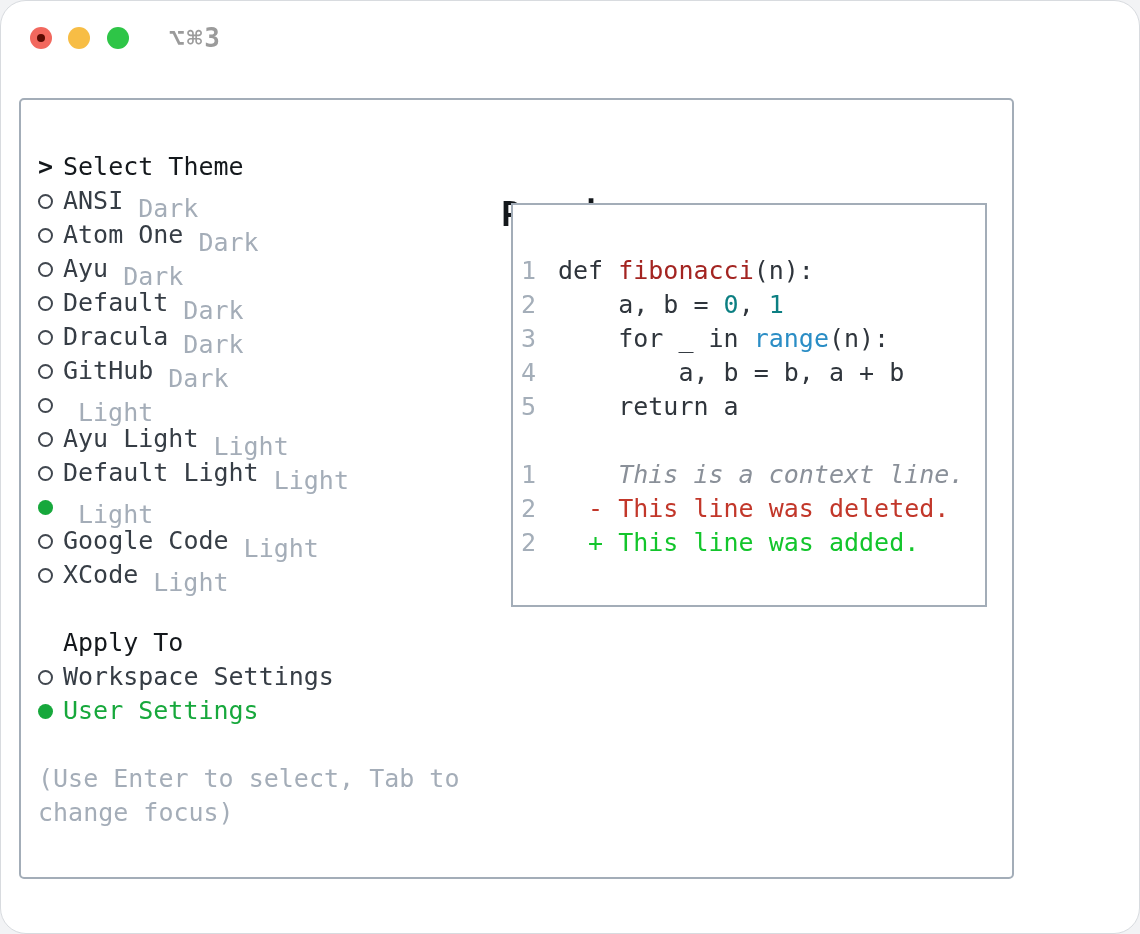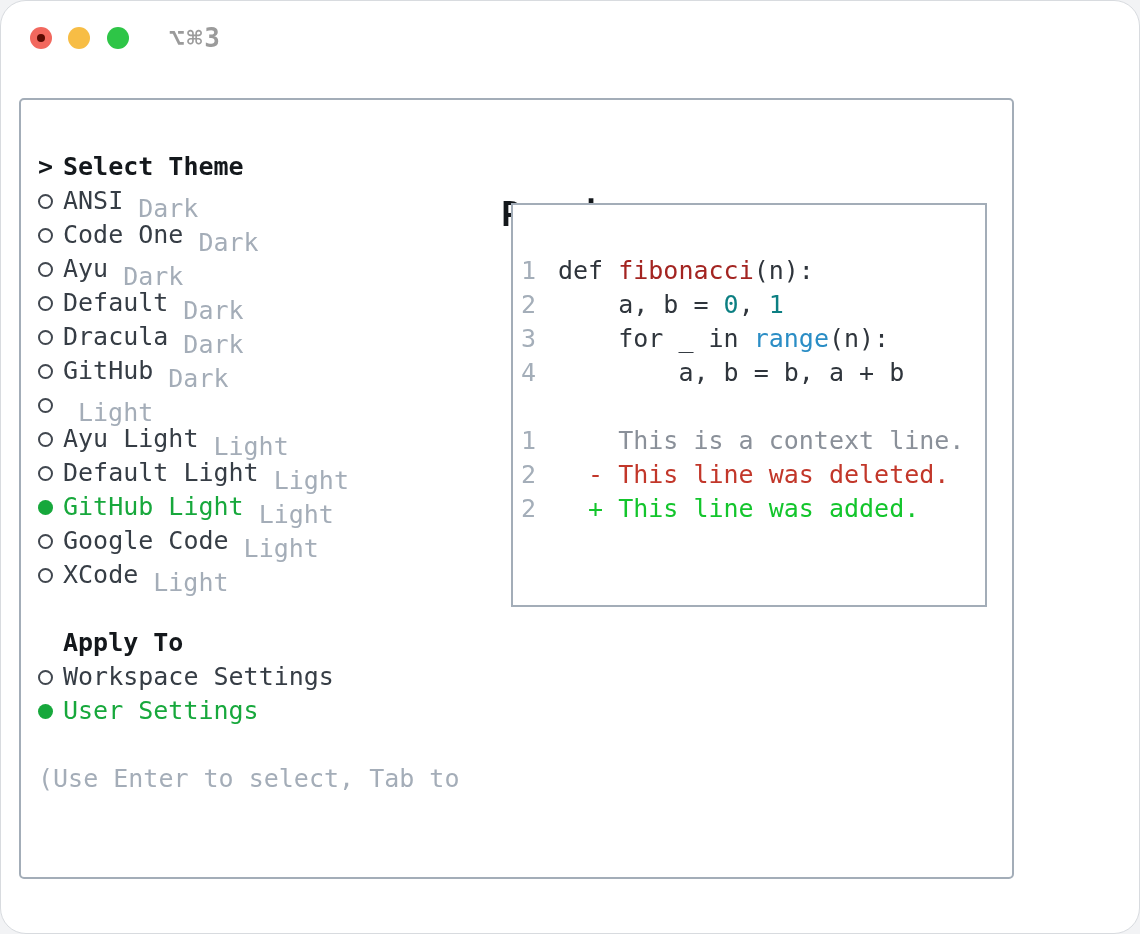--- a/index.html
+++ b/index.html
@@ -35,7 +35,7 @@
   .ring{width:15px;height:15px;border-radius:50%;border:2px solid var(--ring);box-sizing:border-box;}
   .dotsel{width:15px;height:15px;border-radius:50%;background:var(--sel-green);}
   .pointer{color:var(--near-black);font-weight:bold;font-size:25px;}
-  .hdr{color:var(--near-black);font-weight:bold;text-align:center;}
+  .hdr{color:var(--near-black);font-weight:normal;text-align:center;}
   .lbl{color:var(--item-dark);}
   .lbl.sel{color:var(--sel-green);}
   .variant{color:var(--soft-gray);margin-left:15px;margin-top:16px;}

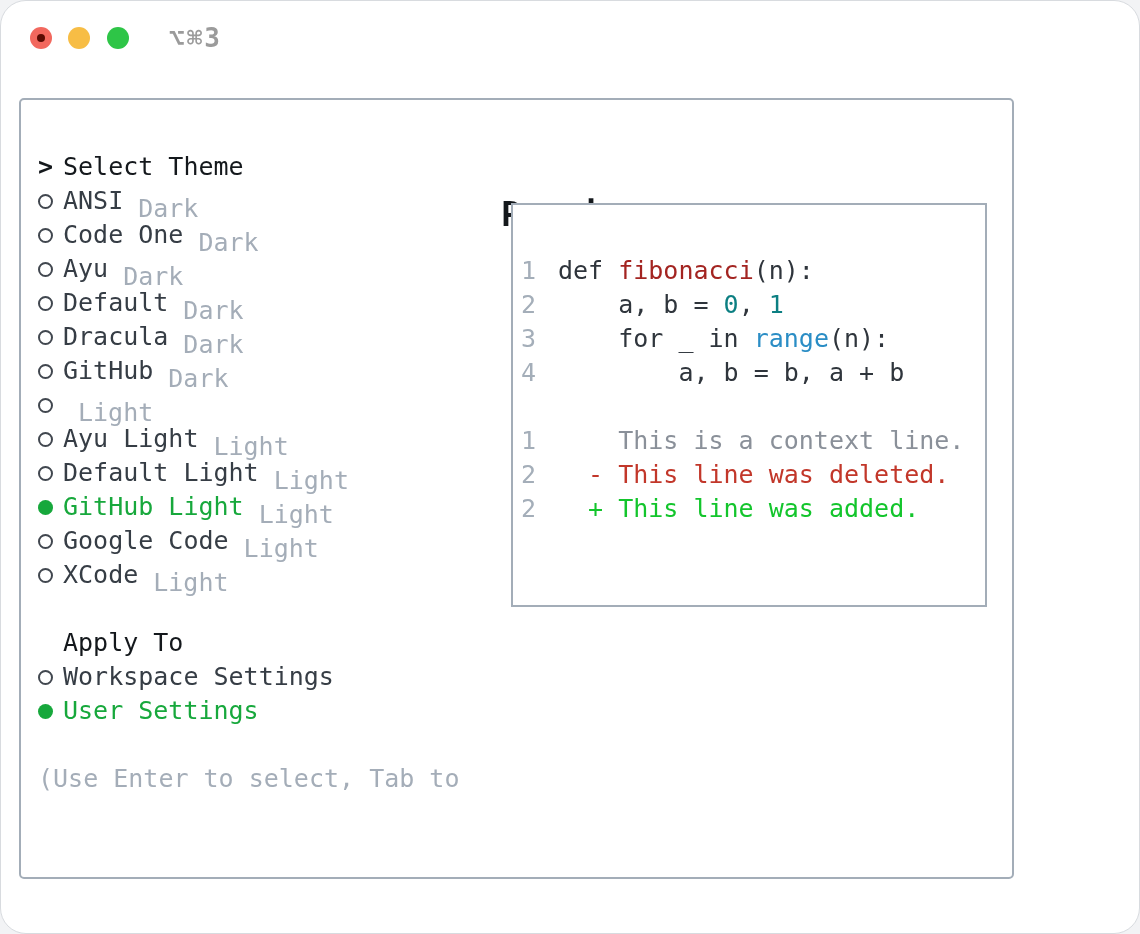--- a/index.html
+++ b/index.html
@@ -82,7 +82,7 @@
     </div>
     <div id="theme-items">
         <div class="row"><span class="marker"><span class="ring"></span></span><span class="lbl">ANSI</span><span class="variant">Dark</span></div>
-        <div class="row"><span class="marker"><span class="ring"></span></span><span class="lbl">Code One</span><span class="variant">Dark</span></div>
+        <div class="row"><span class="marker"><span class="ring"></span></span><span class="lbl">Atom One</span><span class="variant">Dark</span></div>
         <div class="row"><span class="marker"><span class="ring"></span></span><span class="lbl">Ayu</span><span class="variant">Dark</span></div>
         <div class="row"><span class="marker"><span class="ring"></span></span><span class="lbl">Default</span><span class="variant">Dark</span></div>
         <div class="row"><span class="marker"><span class="ring"></span></span><span class="lbl">Dracula</span><span class="variant">Dark</span></div>

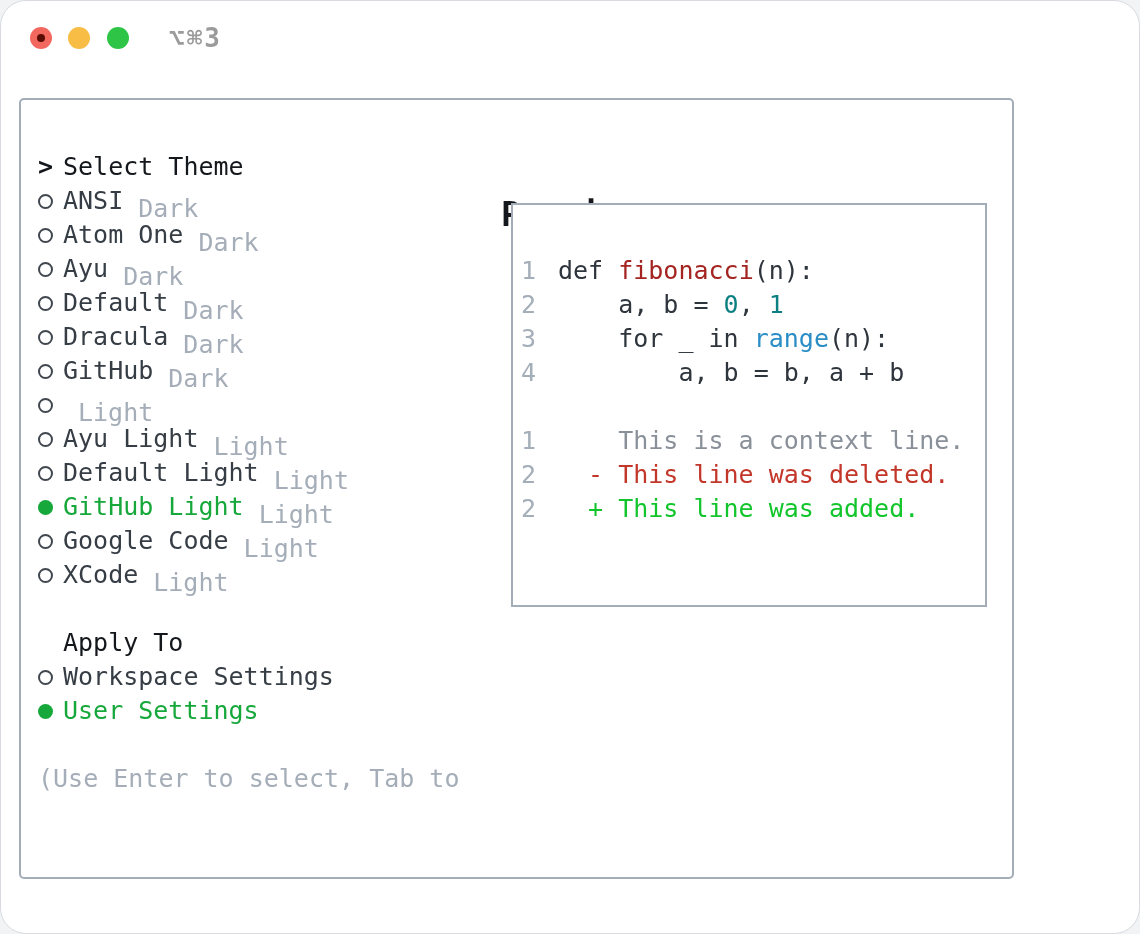--- a/index.html
+++ b/index.html
@@ -114,6 +114,7 @@
       <div class="cline"><span class="lnum">2</span><span class="c-code">    a, b = </span><span class="c-teal">0</span><span class="c-code">, </span><span class="c-teal">1</span></div>
       <div class="cline"><span class="lnum">3</span><span class="c-code">    for _ in </span><span class="c-blue">range</span><span class="c-code">(n):</span></div>
       <div class="cline"><span class="lnum">4</span><span class="c-code">        a, b = b, a + b</span></div>
+      <div class="cline"><span class="lnum">5</span><span class="c-code">    return a</span></div>
       <div class="cline"><span class="lnum"></span></div>
       <div class="cline"><span class="lnum">1</span><span class="c-context">    This is a context line.</span></div>
       <div class="cline"><span class="lnum">2</span><span class="c-del">  - This line was deleted.</span></div>

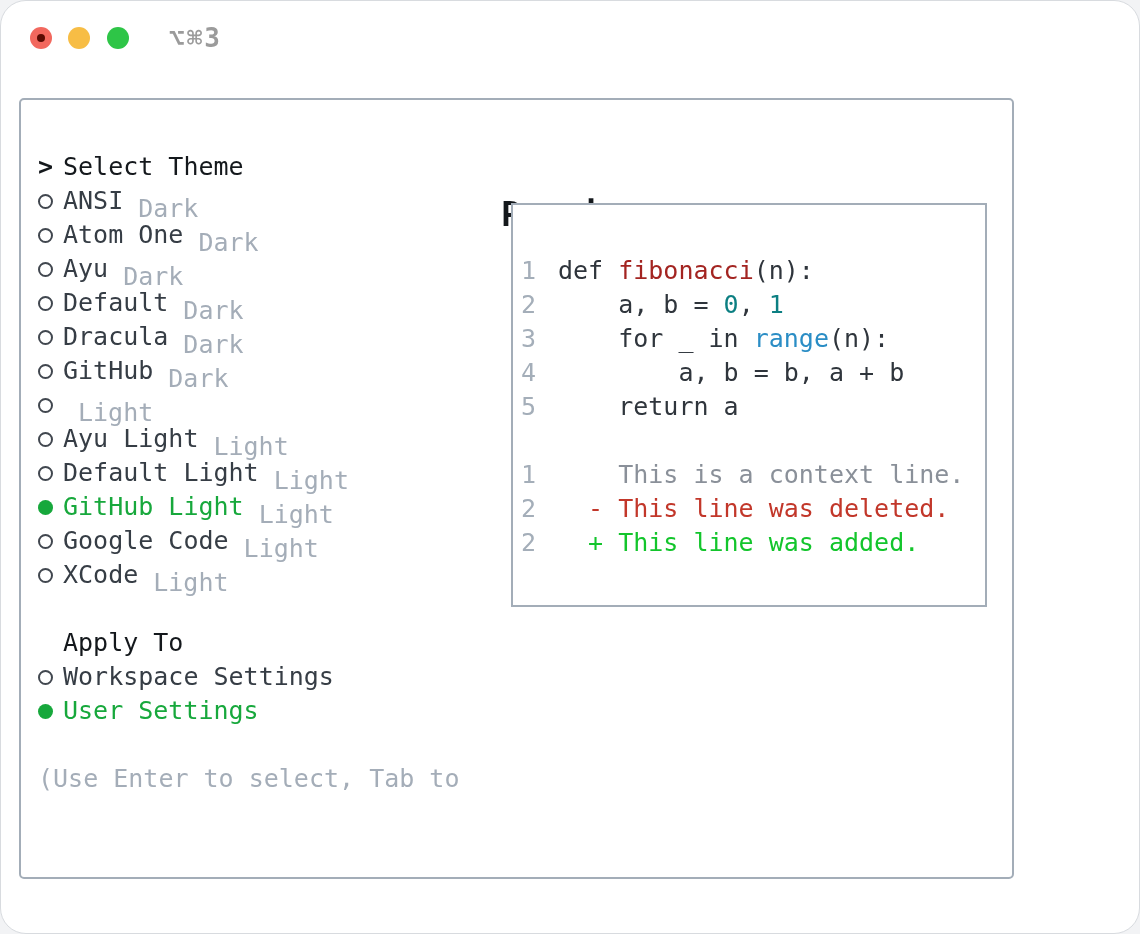--- a/index.html
+++ b/index.html
@@ -56,7 +56,7 @@
   .c-red{color:var(--func-red);}
   .c-teal{color:var(--num-teal);}
   .c-blue{color:var(--builtin-blue);}
-  .c-context{color:var(--context-gray);}
+  .c-context{color:var(--context-gray);font-style:italic;}
   .c-del{color:var(--del-red);}
   .c-add{color:var(--add-green);}
 </style>

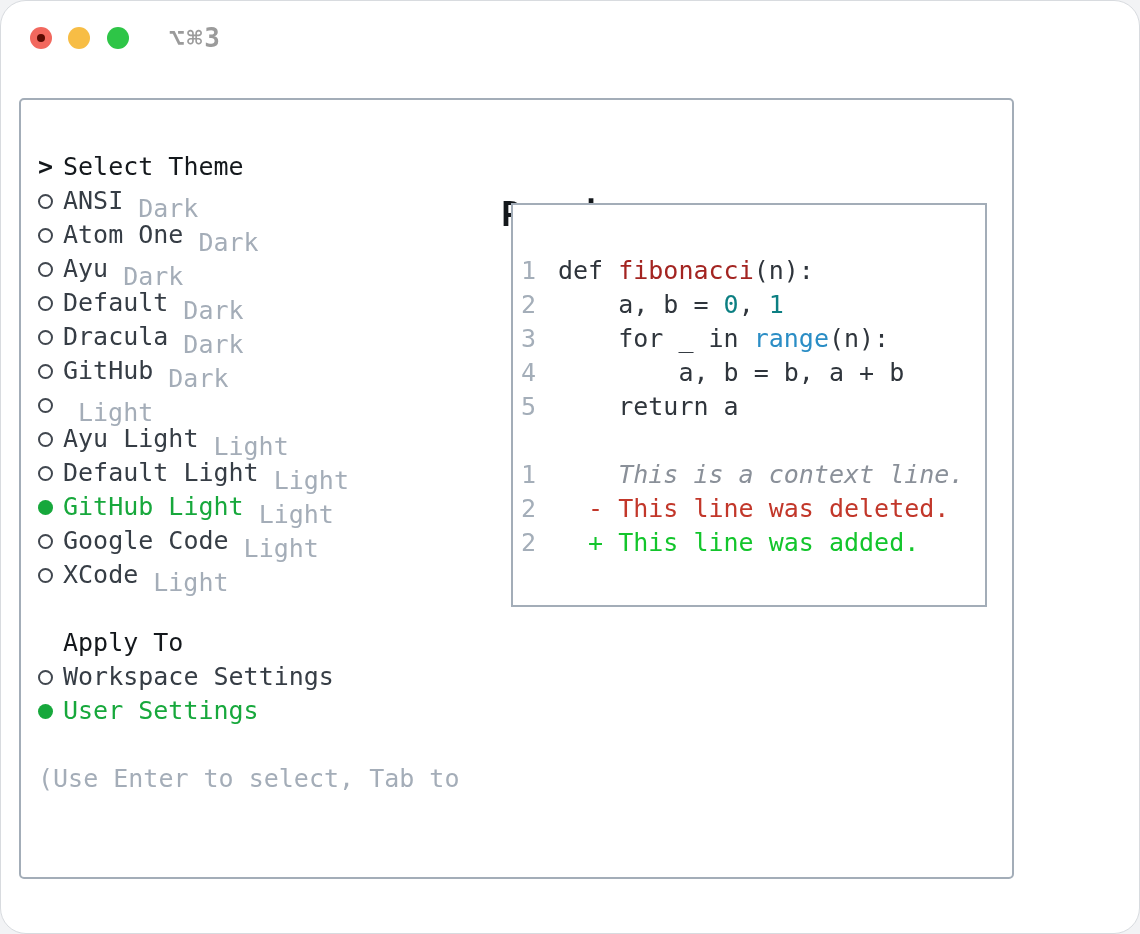--- a/index.html
+++ b/index.html
@@ -90,7 +90,7 @@
         <div class="row"><span class="marker"><span class="ring"></span></span><span class="variant">Light</span></div>
         <div class="row"><span class="marker"><span class="ring"></span></span><span class="lbl">Ayu Light</span><span class="variant">Light</span></div>
         <div class="row"><span class="marker"><span class="ring"></span></span><span class="lbl">Default Light</span><span class="variant">Light</span></div>
-        <div class="row"><span class="marker"><span class="dotsel"></span></span><span class="lbl sel">GitHub Light</span><span class="variant">Light</span></div>
+        <div class="row"><span class="marker"><span class="dotsel"></span></span><span class="variant">Light</span></div>
         <div class="row"><span class="marker"><span class="ring"></span></span><span class="lbl">Google Code</span><span class="variant">Light</span></div>
         <div class="row"><span class="marker"><span class="ring"></span></span><span class="lbl">XCode</span><span class="variant">Light</span></div>
       </div>

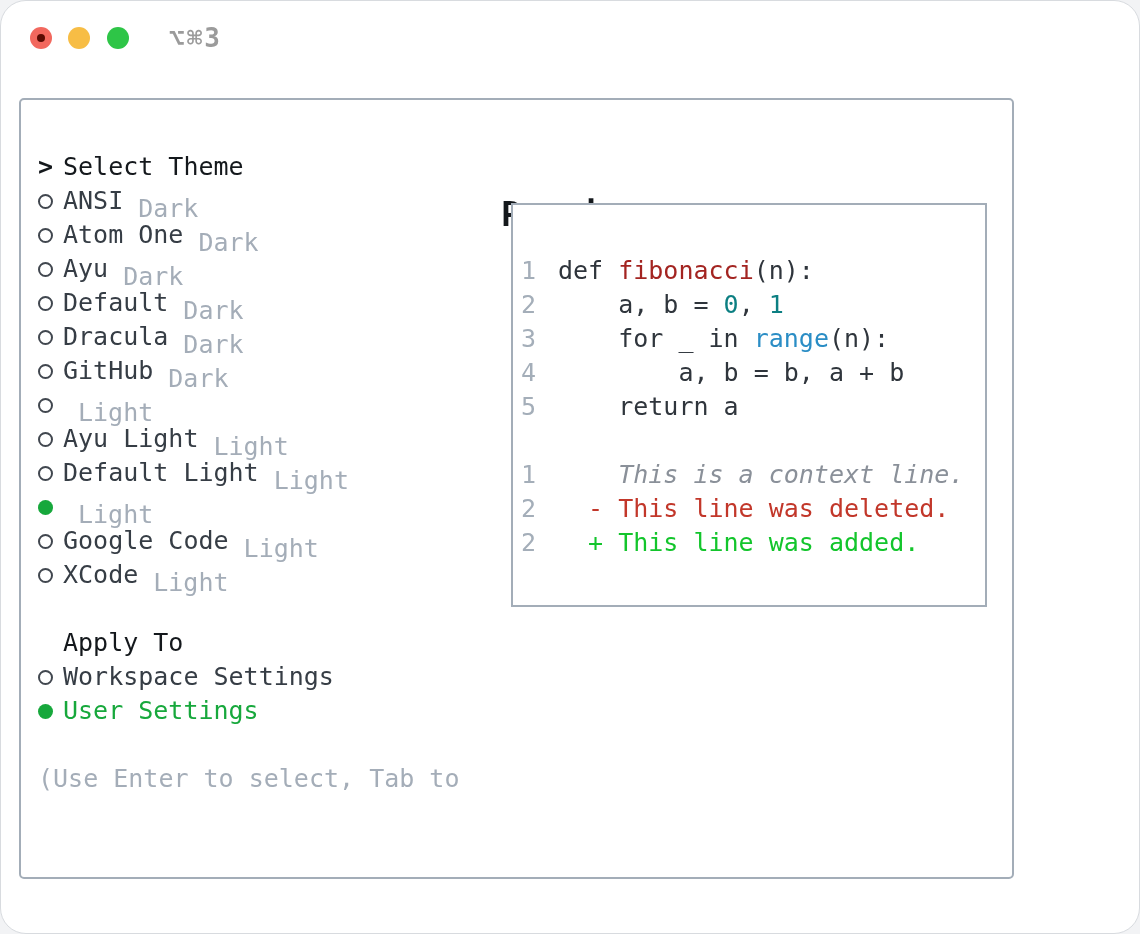--- a/index.html
+++ b/index.html
@@ -105,6 +105,7 @@
     <div class="spacer"></div>
     <div id="hint">
       <div class="hint-line">(Use Enter to select, Tab to</div>
+      <div class="hint-line">change focus)</div>
     </div>
   </div>
 

